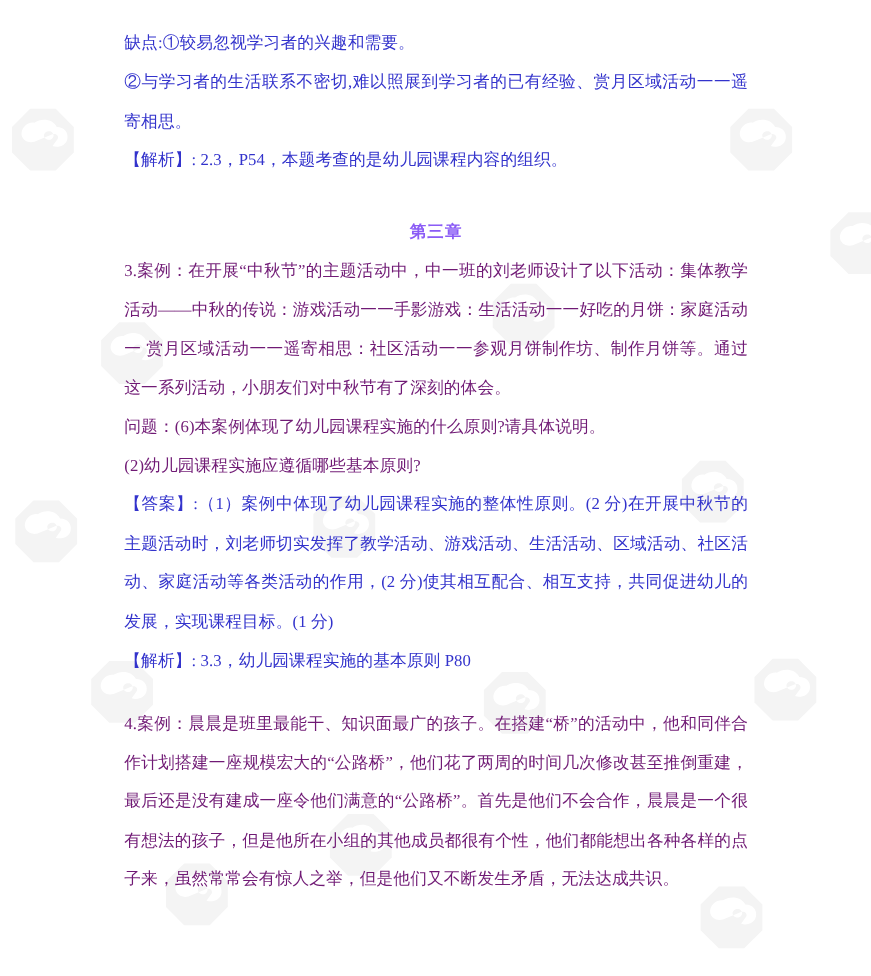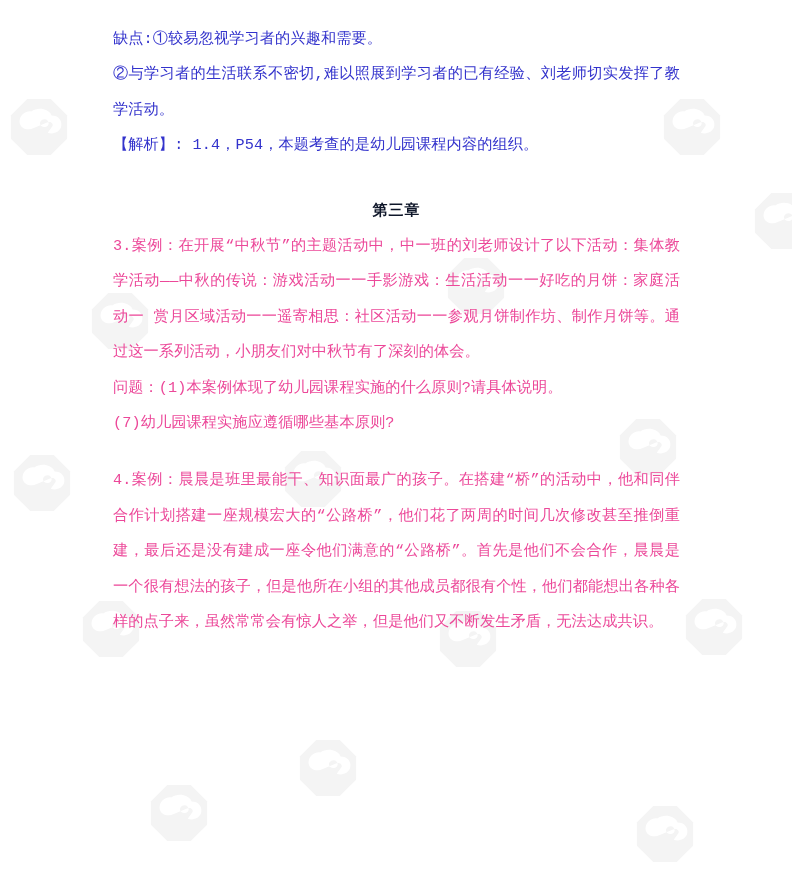--- a/index.html
+++ b/index.html
@@ -13,7 +13,7 @@
     height: 875px;
     background: #ffffff;
     overflow: hidden;
-    font-family: Liberation Mono, monospace;
+    font-family: Liberation Serif, serif;
   }
 
   

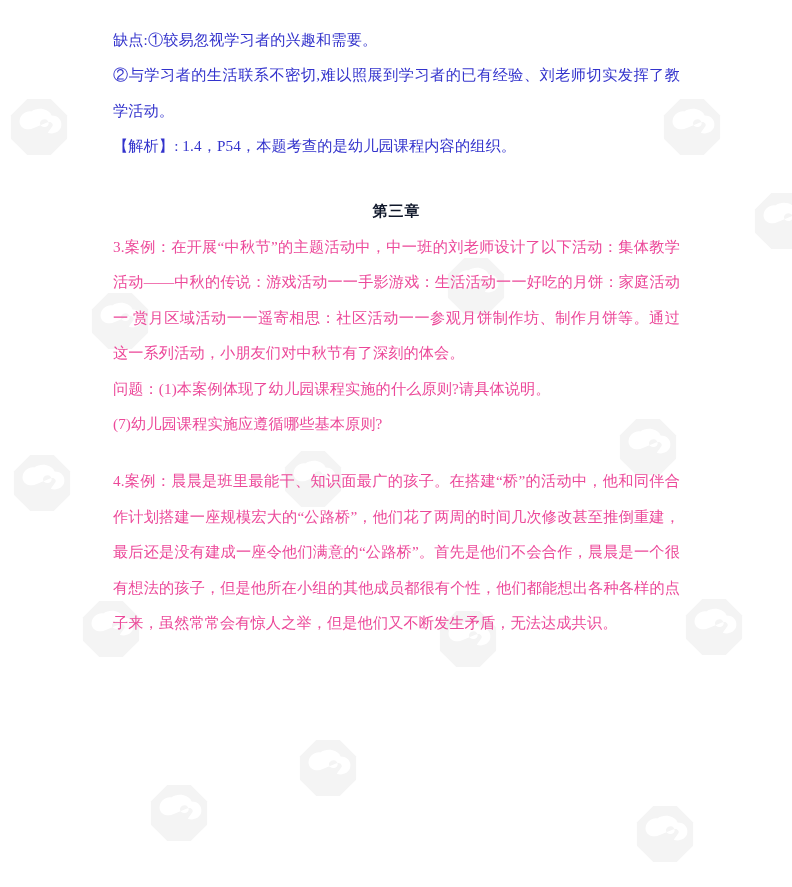--- a/index.html
+++ b/index.html
@@ -159,7 +159,7 @@
   <div class="content">
 
     <p class="blue">缺点:①较易忽视学习者的兴趣和需要。</p>
-    <p class="blue">②与学习者的生活联系不密切,难以照展到学习者的已有经验、刘老师切实发挥了教学活动。</p>
+    <p class="blue">②与学习者的生活联系不密切,难以照展到学习者的已有经验、赏月区域活动一一遥寄相思。</p>
     <p class="blue">【解析】: 1.4，P54，本题考查的是幼儿园课程内容的组织。</p>
 
     <div class="gap-lg"></div>

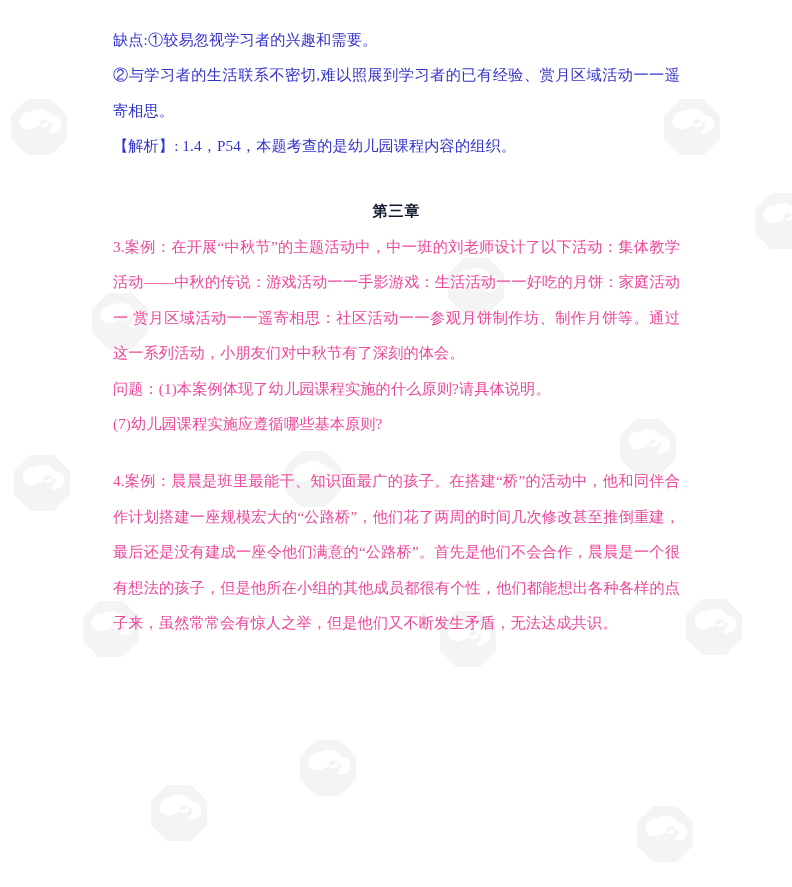--- a/index.html
+++ b/index.html
@@ -160,7 +160,7 @@
 
     <p class="blue">缺点:①较易忽视学习者的兴趣和需要。</p>
     <p class="blue">②与学习者的生活联系不密切,难以照展到学习者的已有经验、赏月区域活动一一遥寄相思。</p>
-    <p class="blue">【解析】: 1.4，P54，本题考查的是幼儿园课程内容的组织。</p>
+    <p class="blue">【解析】: 2.3，P54，本题考查的是幼儿园课程内容的组织。</p>
 
     <div class="gap-lg"></div>
 

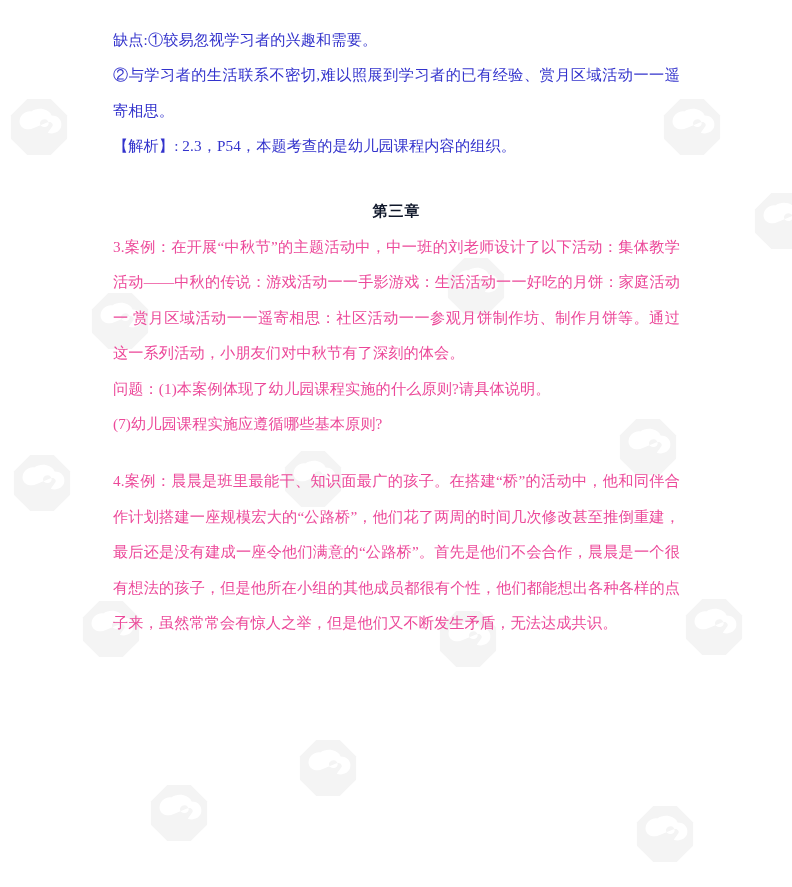--- a/index.html
+++ b/index.html
@@ -56,7 +56,7 @@
     text-align: center;
     font-weight: bold;
     font-size: 15px;
-    color: #0f172a;
+    color: #8b5cf6;
     line-height: 35.4px;
     margin: 0;
     letter-spacing: 1px;

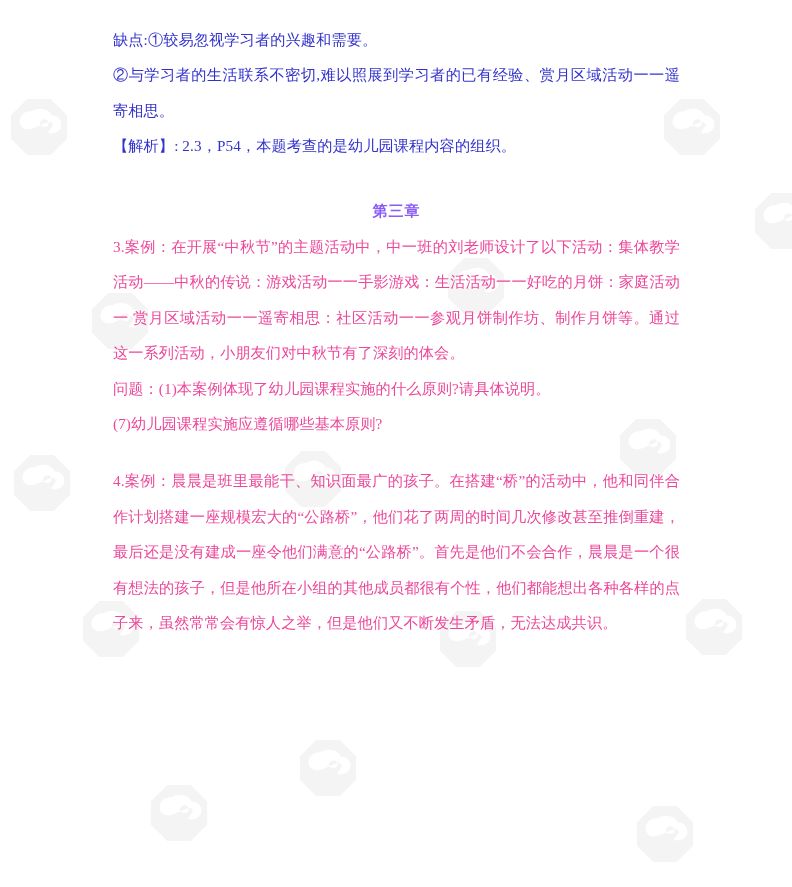--- a/index.html
+++ b/index.html
@@ -42,7 +42,7 @@
     margin: 0 0 0 0;
     font-size: 15.2px;
     line-height: 35.4px;
-    color: #ec4899;
+    color: #701a75;
     letter-spacing: 0.1px;
     text-align: justify;
     text-justify: inter-ideograph;

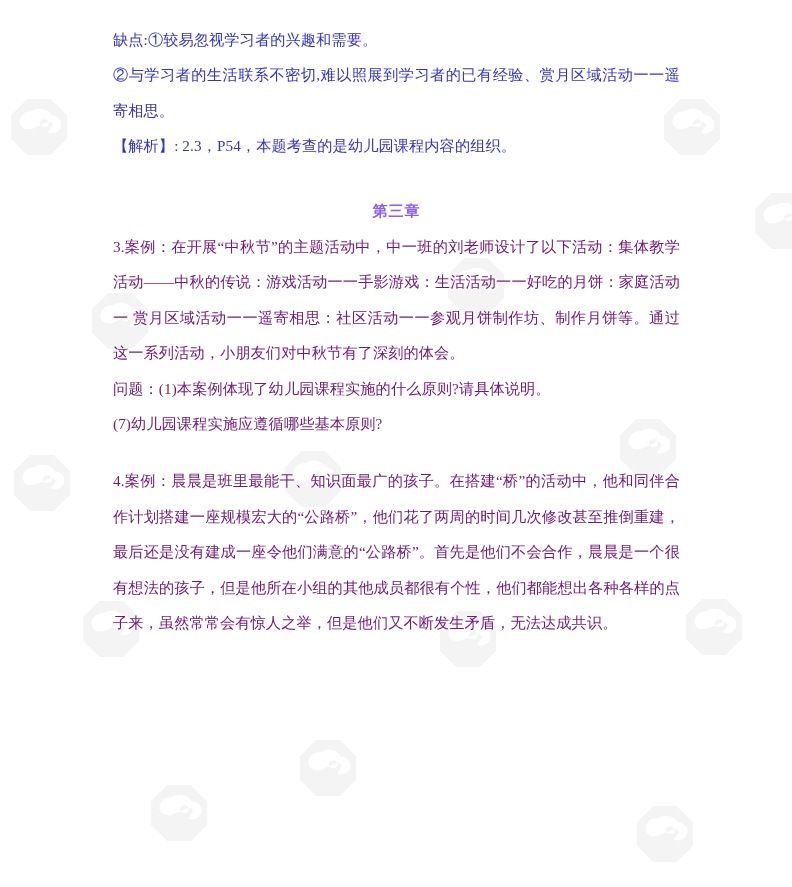--- a/index.html
+++ b/index.html
@@ -167,7 +167,7 @@
     <p class="chapter">第三章</p>
 
     <p>3.案例：在开展“中秋节”的主题活动中，中一班的刘老师设计了以下活动：集体教学活动——中秋的传说：游戏活动一一手影游戏：生活活动一一好吃的月饼：家庭活动一 赏月区域活动一一遥寄相思：社区活动一一参观月饼制作坊、制作月饼等。通过这一系列活动，小朋友们对中秋节有了深刻的体会。</p>
-    <p>问题：(1)本案例体现了幼儿园课程实施的什么原则?请具体说明。</p>
+    <p>问题：(6)本案例体现了幼儿园课程实施的什么原则?请具体说明。</p>
     <p>(7)幼儿园课程实施应遵循哪些基本原则?</p>
 
 

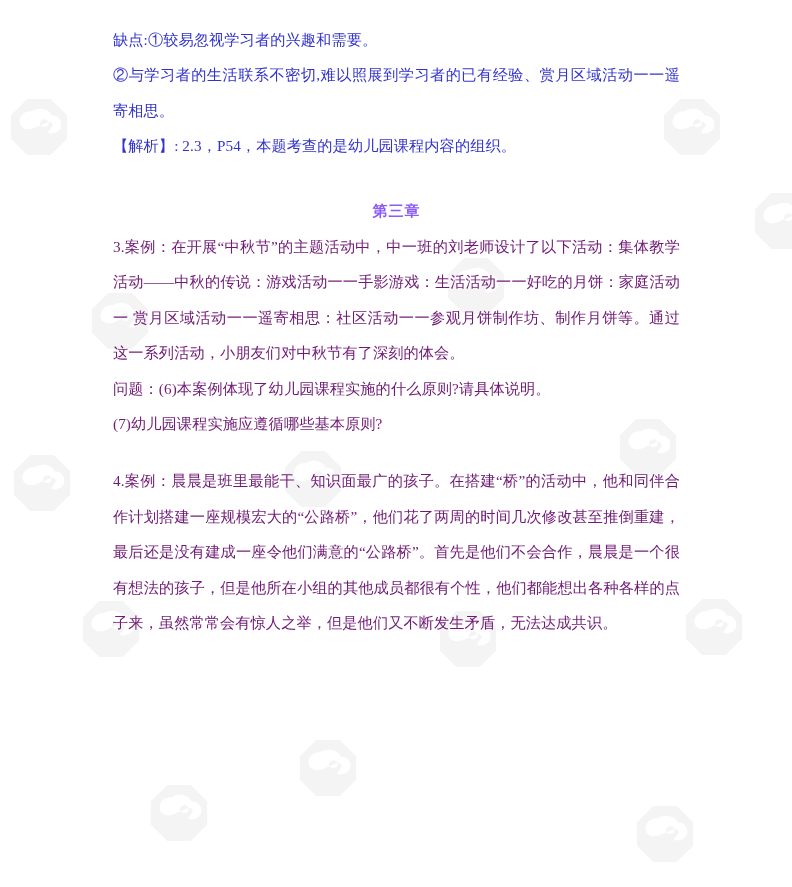--- a/index.html
+++ b/index.html
@@ -168,7 +168,7 @@
 
     <p>3.案例：在开展“中秋节”的主题活动中，中一班的刘老师设计了以下活动：集体教学活动——中秋的传说：游戏活动一一手影游戏：生活活动一一好吃的月饼：家庭活动一 赏月区域活动一一遥寄相思：社区活动一一参观月饼制作坊、制作月饼等。通过这一系列活动，小朋友们对中秋节有了深刻的体会。</p>
     <p>问题：(6)本案例体现了幼儿园课程实施的什么原则?请具体说明。</p>
-    <p>(7)幼儿园课程实施应遵循哪些基本原则?</p>
+    <p>(2)幼儿园课程实施应遵循哪些基本原则?</p>
 
 
     <div class="gap-md"></div>

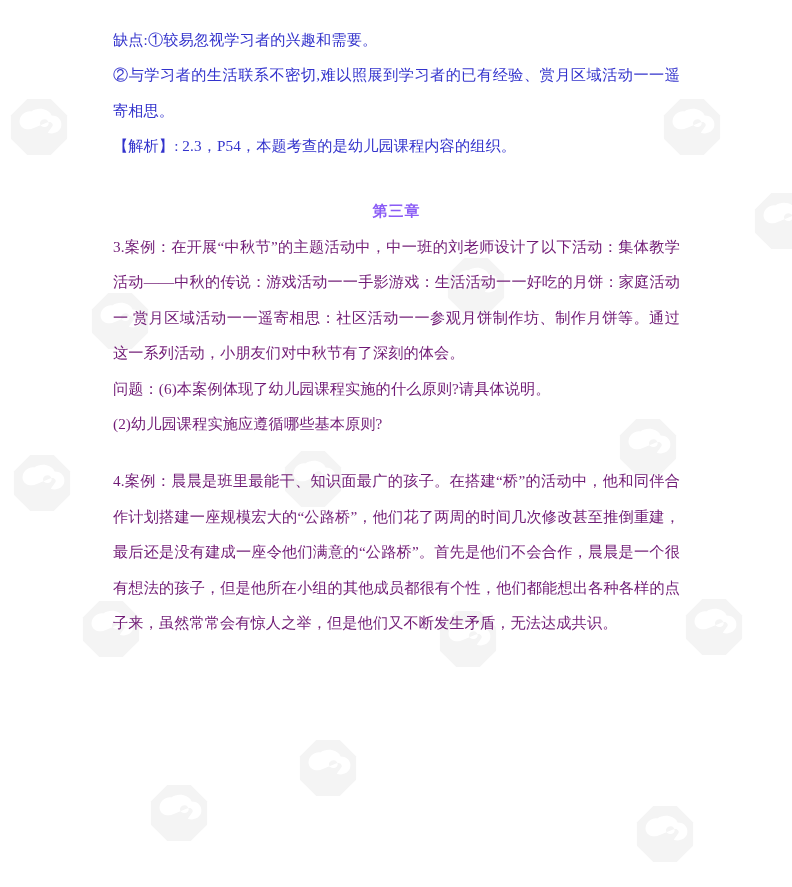--- a/index.html
+++ b/index.html
@@ -170,6 +170,7 @@
     <p>问题：(6)本案例体现了幼儿园课程实施的什么原则?请具体说明。</p>
     <p>(2)幼儿园课程实施应遵循哪些基本原则?</p>
 
+    <p class="blue">【答案】:（1）案例中体现了幼儿园课程实施的整体性原则。(2 分)在开展中秋节的主题活动时，刘老师切实发挥了教学活动、游戏活动、生活活动、区域活动、社区活动、家庭活动等各类活动的作用，(2 分)使其相互配合、相互支持，共同促进幼儿的发展，实现课程目标。(1 分)</p>
 
     <div class="gap-md"></div>
 

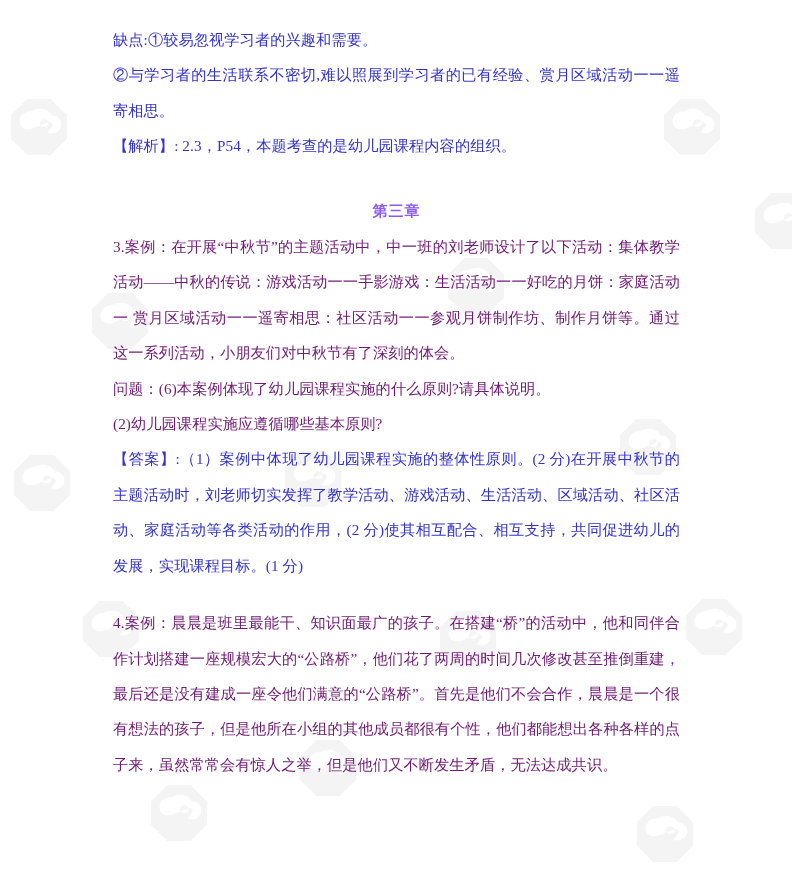--- a/index.html
+++ b/index.html
@@ -171,6 +171,7 @@
     <p>(2)幼儿园课程实施应遵循哪些基本原则?</p>
 
     <p class="blue">【答案】:（1）案例中体现了幼儿园课程实施的整体性原则。(2 分)在开展中秋节的主题活动时，刘老师切实发挥了教学活动、游戏活动、生活活动、区域活动、社区活动、家庭活动等各类活动的作用，(2 分)使其相互配合、相互支持，共同促进幼儿的发展，实现课程目标。(1 分)</p>
+    <p class="blue">【解析】: 3.3，幼儿园课程实施的基本原则 P80</p>
 
     <div class="gap-md"></div>
 

